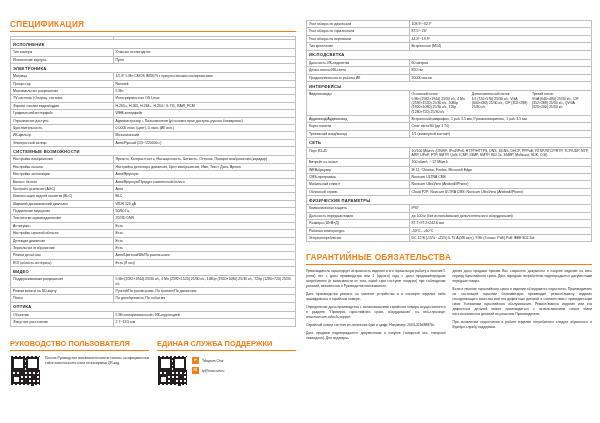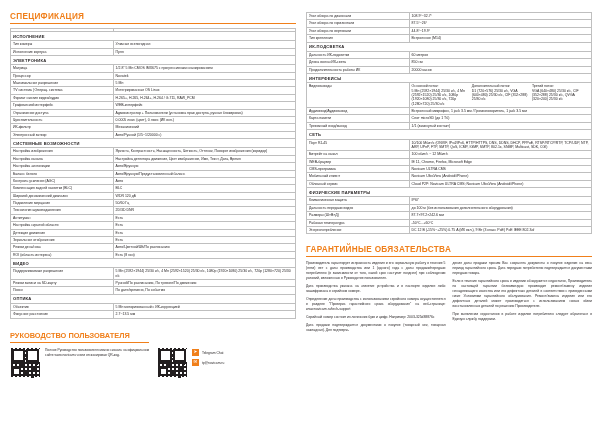--- a/index.html
+++ b/index.html
@@ -10,7 +10,7 @@
     color: #231f20;
     overflow: hidden;
   }
-  .page { position: relative; width: 600px; height: 423px; padding: 12px 10px 8px 10px; display: flex; gap: 10px; }
+  .page { position: relative; width: 600px; height: 423px; padding: 20px 10px 8px 10px; display: flex; gap: 10px; }
   .col { width: 286px; flex: 0 0 286px; }
 
   

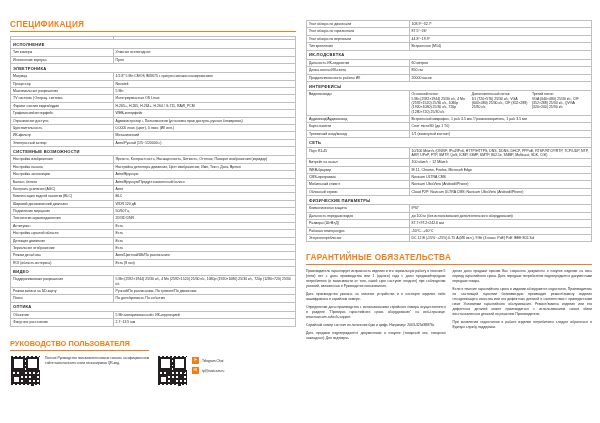--- a/index.html
+++ b/index.html
@@ -273,6 +273,7 @@
           </div>
         </div>
         <div class="promo-col">
+          <div class="promo-title">ЕДИНАЯ СЛУЖБА ПОДДЕРЖКИ</div>
           <div class="promo-body">
             <div class="qr">
               <div class="qr-b"></div>

